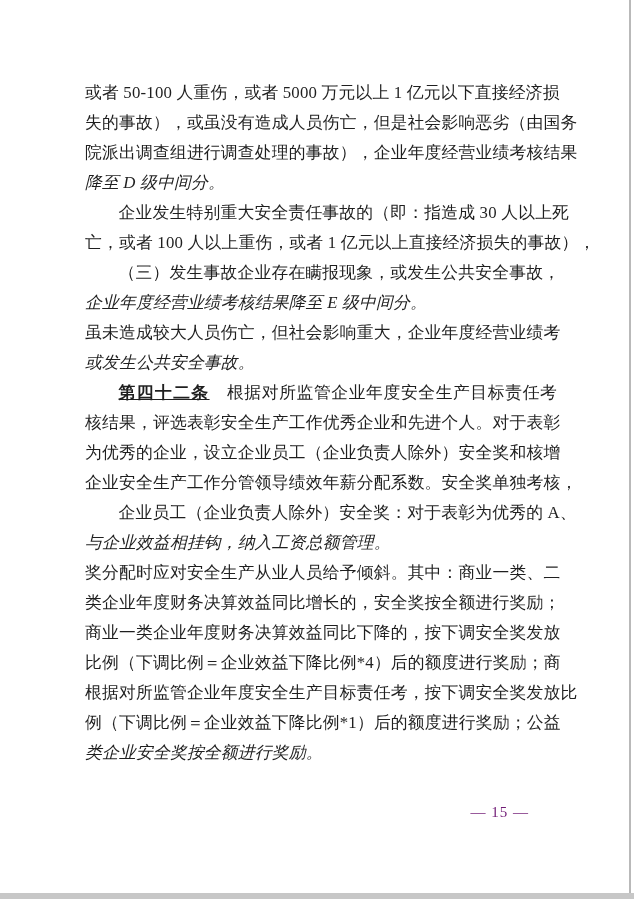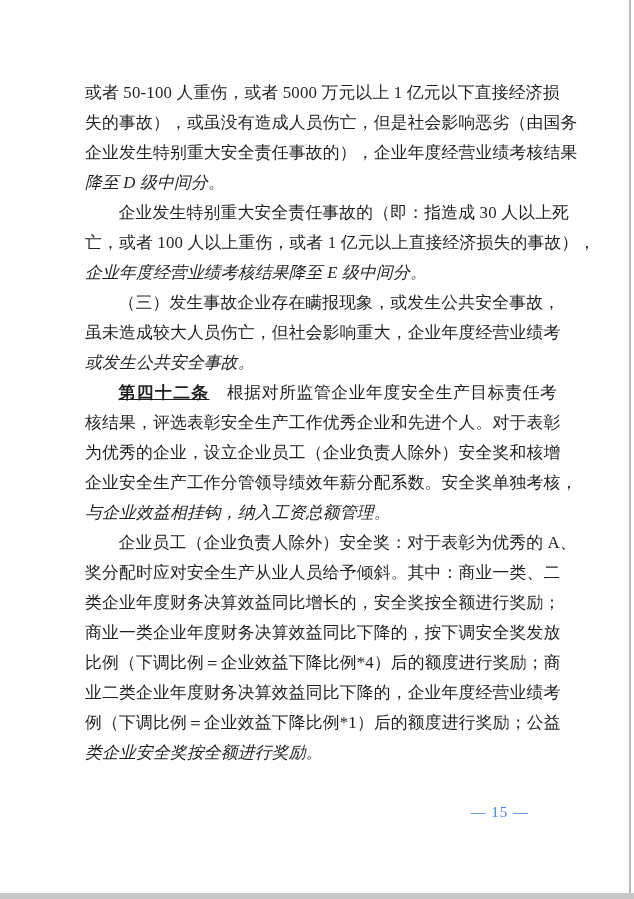--- a/index.html
+++ b/index.html
@@ -81,7 +81,7 @@
   <div class="content" id="doc-body">
       <div class="line">或者 50-100 人重伤，或者 5000 万元以上 1 亿元以下直接经济损</div>
       <div class="line">失的事故），或虽没有造成人员伤亡，但是社会影响恶劣（由国务</div>
-      <div class="line">企业发生特别重大安全责任事故的），企业年度经营业绩考核结果</div>
+      <div class="line">院派出调查组进行调查处理的事故），企业年度经营业绩考核结果</div>
       <div class="line para-end">降至 D 级中间分。</div>
       <div class="line indent">企业发生特别重大安全责任事故的（即：指造成 30 人以上死</div>
       <div class="line">亡，或者 100 人以上重伤，或者 1 亿元以上直接经济损失的事故），</div>

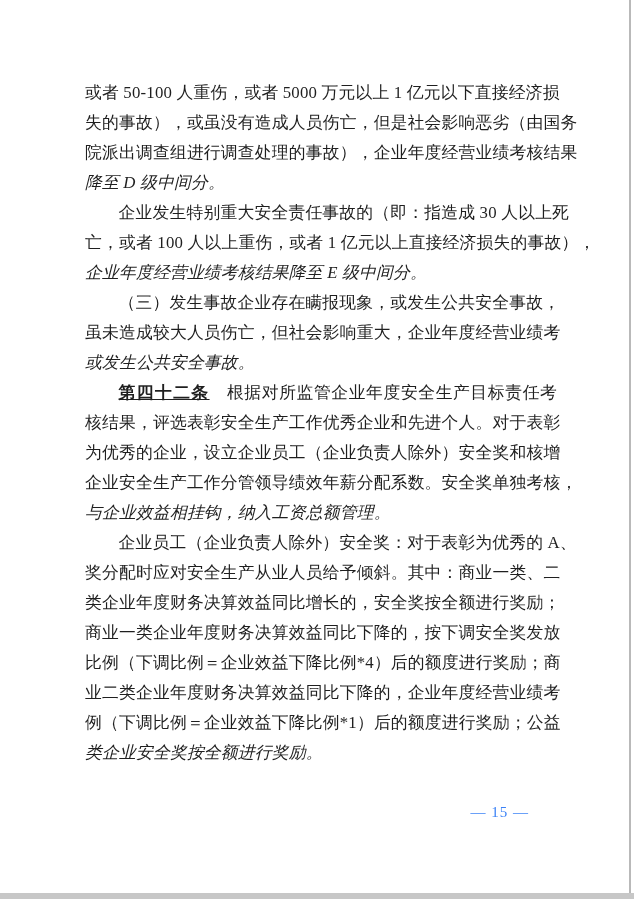--- a/index.html
+++ b/index.html
@@ -85,8 +85,8 @@
       <div class="line para-end">降至 D 级中间分。</div>
       <div class="line indent">企业发生特别重大安全责任事故的（即：指造成 30 人以上死</div>
       <div class="line">亡，或者 100 人以上重伤，或者 1 亿元以上直接经济损失的事故），</div>
+      <div class="line indent">（三）发生事故企业存在瞒报现象，或发生公共安全事故，</div>
       <div class="line para-end">企业年度经营业绩考核结果降至 E 级中间分。</div>
-      <div class="line indent">（三）发生事故企业存在瞒报现象，或发生公共安全事故，</div>
       <div class="line">虽未造成较大人员伤亡，但社会影响重大，企业年度经营业绩考</div>
       <div class="line para-end">或发生公共安全事故。</div>
       <div class="line indent"><span class="bold">第四十二条</span>　根据对所监管企业年度安全生产目标责任考</div>

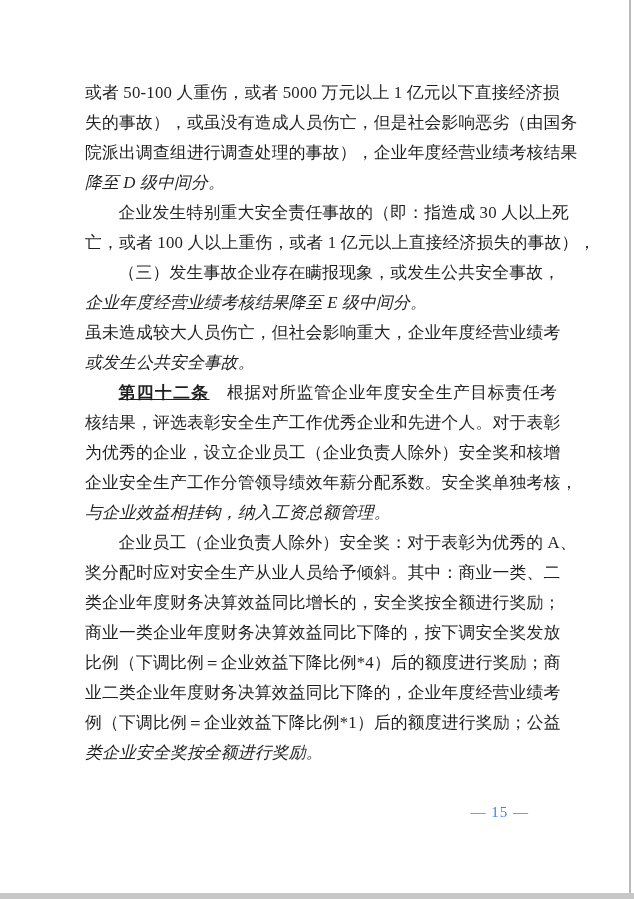--- a/index.html
+++ b/index.html
@@ -93,8 +93,8 @@
       <div class="line">核结果，评选表彰安全生产工作优秀企业和先进个人。对于表彰</div>
       <div class="line">为优秀的企业，设立企业员工（企业负责人除外）安全奖和核增</div>
       <div class="line">企业安全生产工作分管领导绩效年薪分配系数。安全奖单独考核，</div>
+      <div class="line indent">企业员工（企业负责人除外）安全奖：对于表彰为优秀的 A、</div>
       <div class="line para-end">与企业效益相挂钩，纳入工资总额管理。</div>
-      <div class="line indent">企业员工（企业负责人除外）安全奖：对于表彰为优秀的 A、</div>
       <div class="line">奖分配时应对安全生产从业人员给予倾斜。其中：商业一类、二</div>
       <div class="line">类企业年度财务决算效益同比增长的，安全奖按全额进行奖励；</div>
       <div class="line">商业一类企业年度财务决算效益同比下降的，按下调安全奖发放</div>

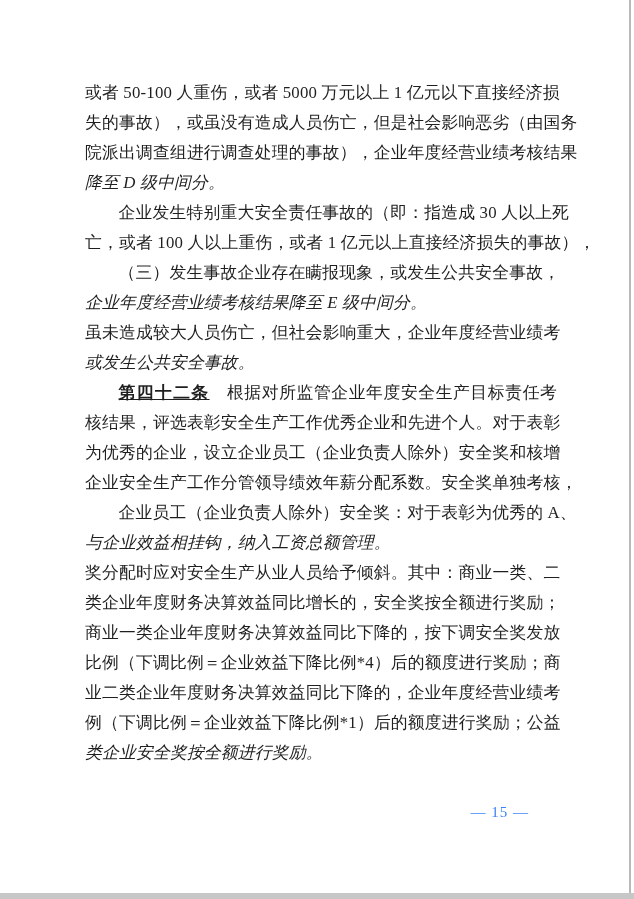--- a/index.html
+++ b/index.html
@@ -99,7 +99,7 @@
       <div class="line">类企业年度财务决算效益同比增长的，安全奖按全额进行奖励；</div>
       <div class="line">商业一类企业年度财务决算效益同比下降的，按下调安全奖发放</div>
       <div class="line">比例（下调比例＝企业效益下降比例*4）后的额度进行奖励；商</div>
-      <div class="line">业二类企业年度财务决算效益同比下降的，企业年度经营业绩考</div>
+      <div class="line">根据对所监管企业年度安全生产目标责任考，按下调安全奖发放比</div>
       <div class="line">例（下调比例＝企业效益下降比例*1）后的额度进行奖励；公益</div>
       <div class="line para-end">类企业安全奖按全额进行奖励。</div>
     </div>

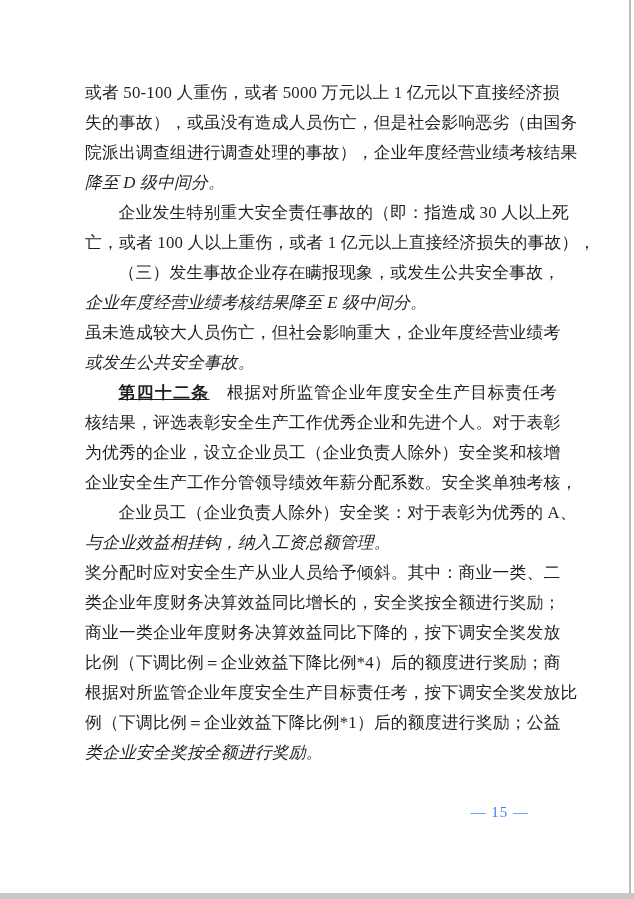--- a/index.html
+++ b/index.html
@@ -55,7 +55,7 @@
     text-align: right;
     font-size: 15px;
     letter-spacing: 1px;
-    color: #3b82f6;
+    color: #701a75;
   }
   .edge-right {
     position: absolute;

